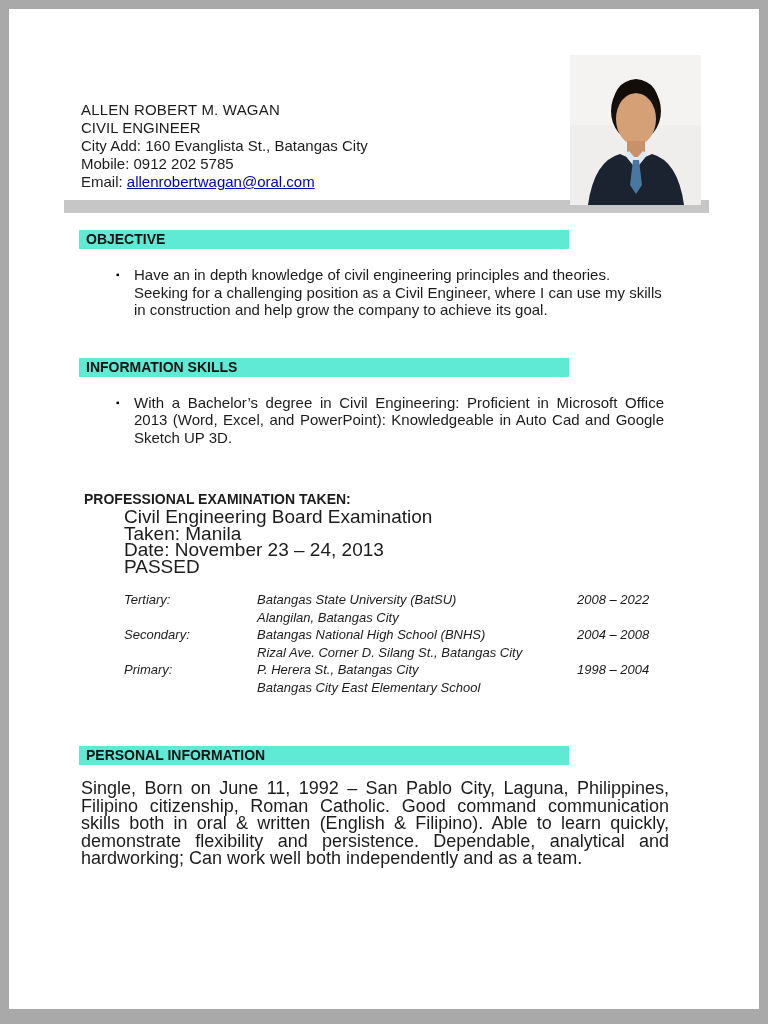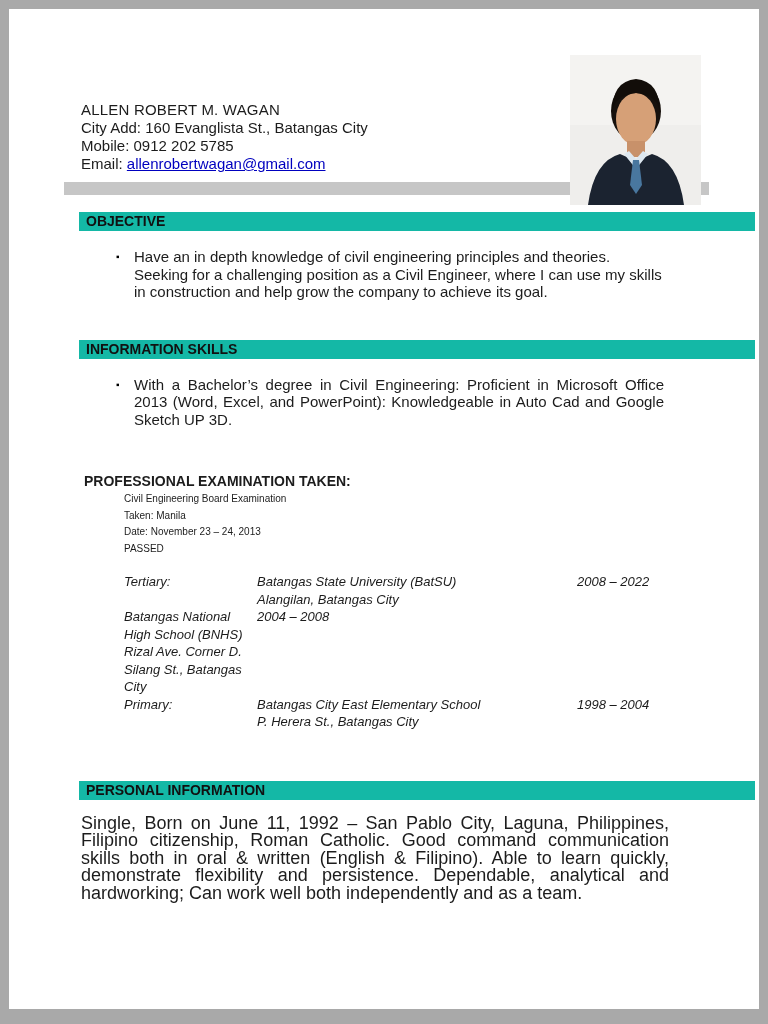--- a/index.html
+++ b/index.html
@@ -99,6 +99,7 @@
 
   <div class="header-block">
     <div class="name">ALLEN ROBERT M. WAGAN</div>
+    <div>CIVIL ENGINEER</div>
     <div>City Add: 160 Evanglista St., Batangas City</div>
     <div>Mobile: 0912 202 5785</div>
     <div><span>Email: </span><a class="email-link">allenrobertwagan@gmail.com</a></div>

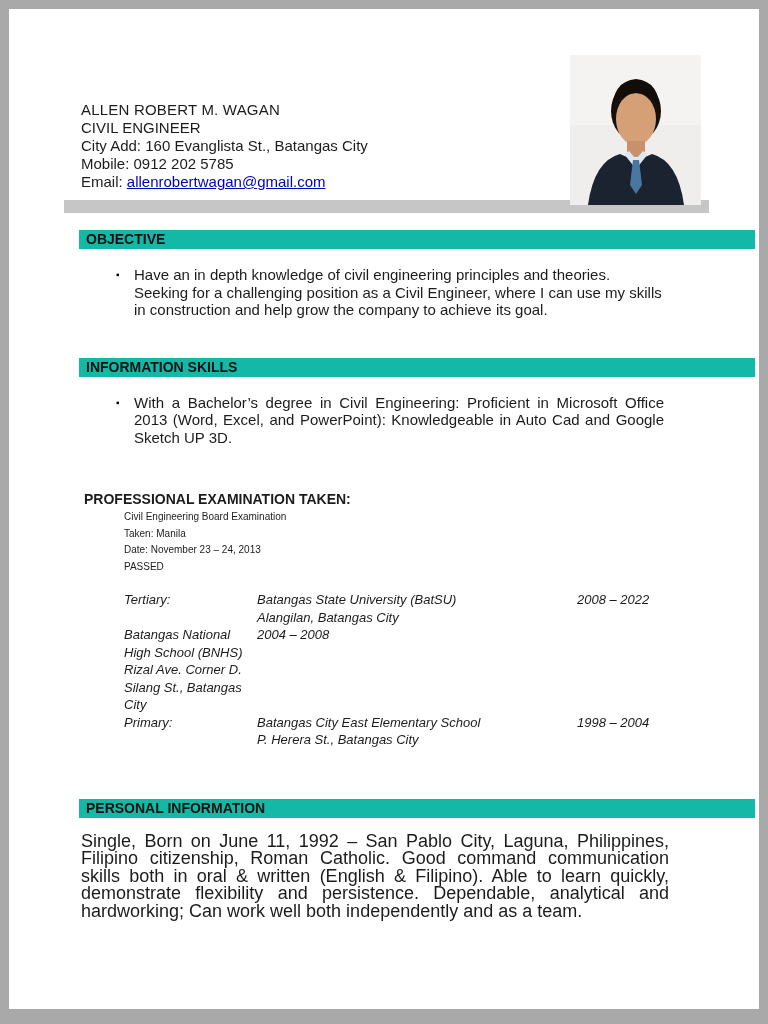--- a/index.html
+++ b/index.html
@@ -102,7 +102,7 @@
     <div>CIVIL ENGINEER</div>
     <div>City Add: 160 Evanglista St., Batangas City</div>
     <div>Mobile: 0912 202 5785</div>
-    <div><span>Email: </span><a class="email-link">allenrobertwagan@gmail.com</a></div>
+    <div><span>Email: </span><a class="email-link">allenrobertwagan@oral.com</a></div>
   </div>
 
   <div class="photo">

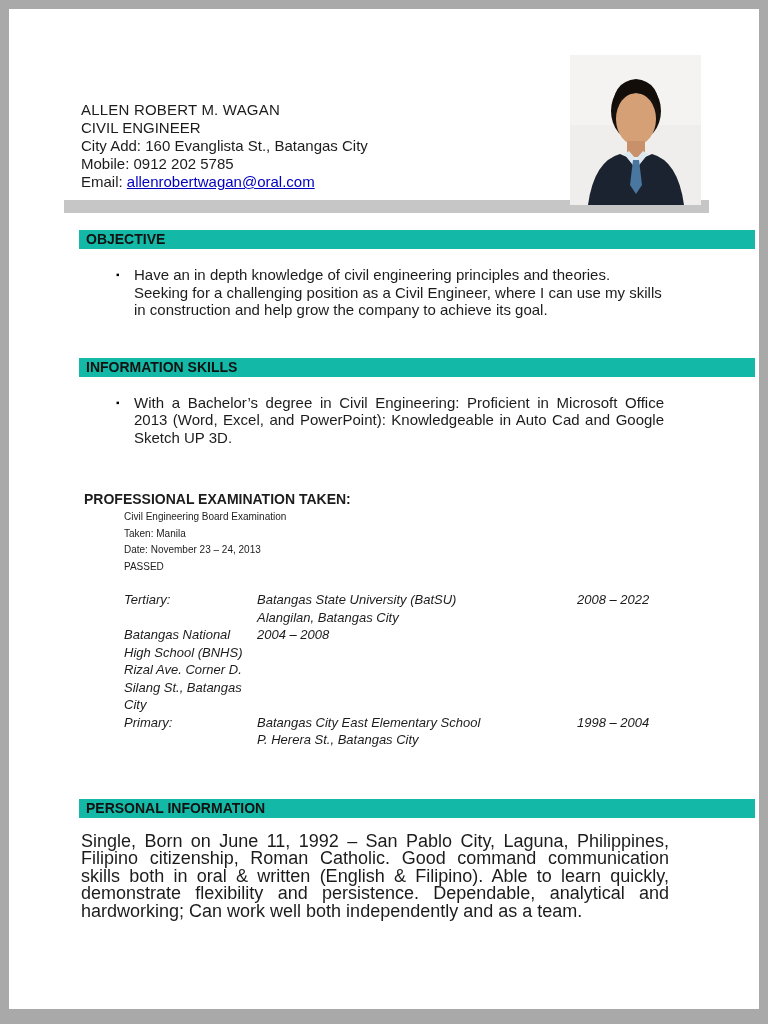--- a/index.html
+++ b/index.html
@@ -39,11 +39,11 @@
   
   .section-bar {
     margin-left: -2px;
-    width: 676px;
+    width: 490px;
     height: 19px;
     line-height: 19px;
     padding-left: 7px;
-    background: #14b8a6;
+    background: #5eead4;
     font-size: 14px;
     font-weight: bold;
     color: #111;

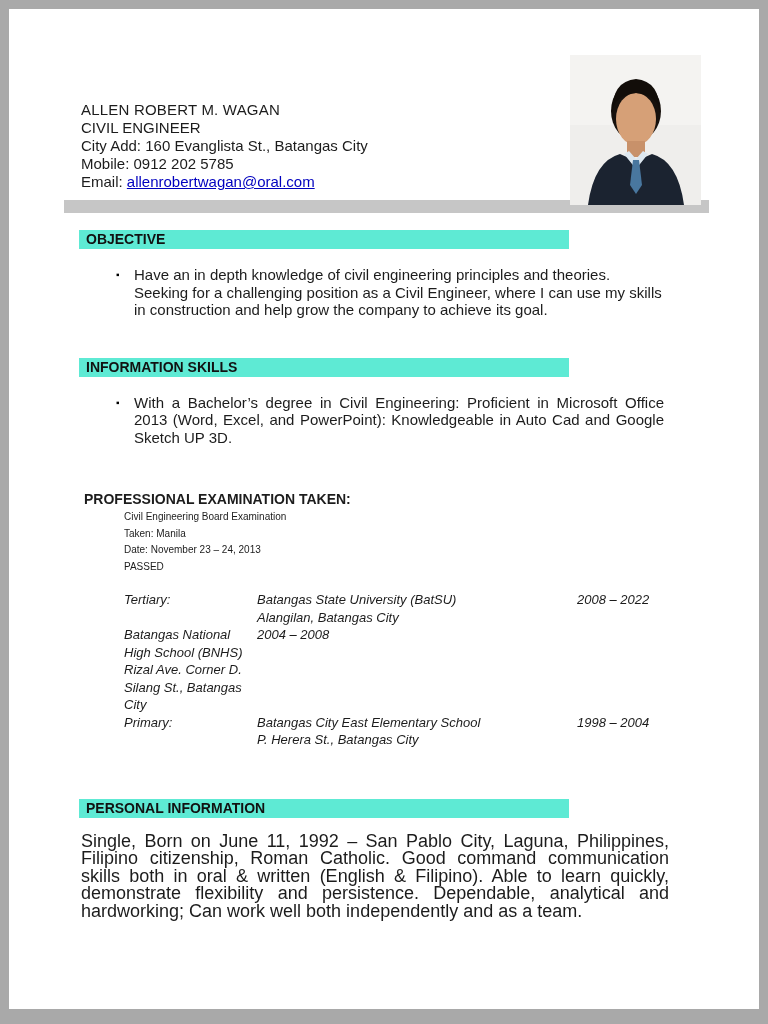--- a/index.html
+++ b/index.html
@@ -72,7 +72,7 @@
   
   .exam-block { margin-top: 45px; }
   .exam-heading { font-size: 14px; font-weight: bold; margin-left: 3px; }
-  .exam-lines { margin-top: 2px; margin-left: 43px; font-size: 10px; line-height: 16.5px; }
+  .exam-lines { margin-top: 2px; margin-left: 43px; font-size: 19px; line-height: 16.5px; }
   
   .edu-grid {
     margin-top: 16px;

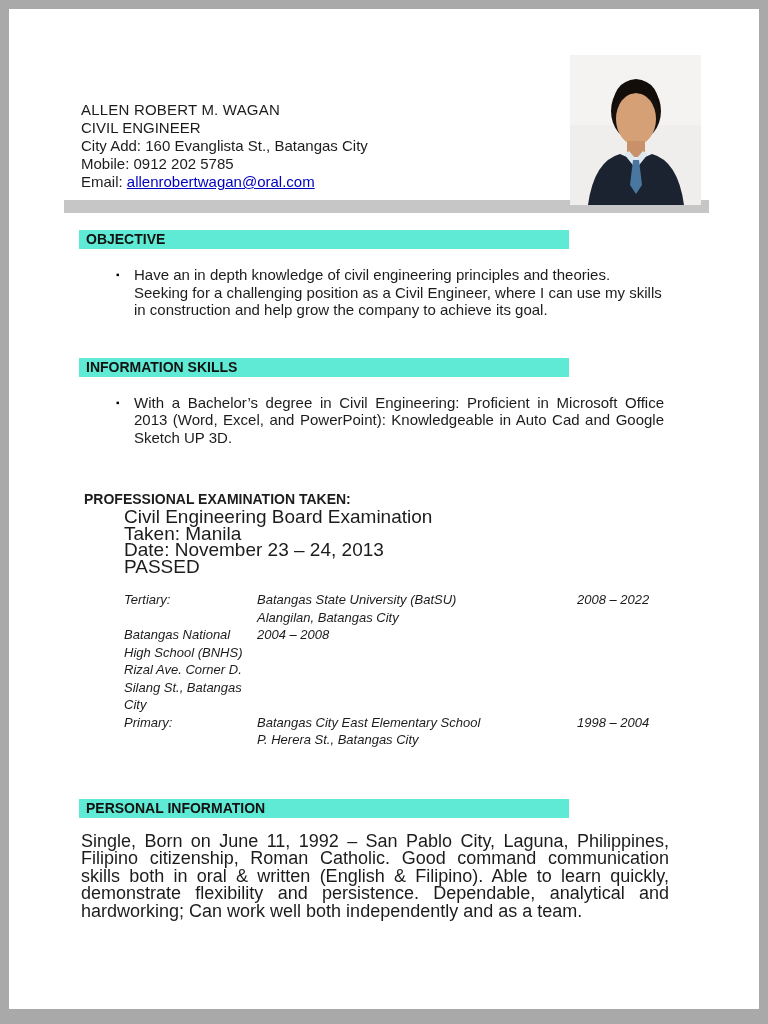--- a/index.html
+++ b/index.html
@@ -153,6 +153,7 @@
       <div>2008 – 2022</div>
     </div>
     <div class="edu-row">
+      <div>Secondary:</div>
       <div class="edu-school-wrap">
         <div>Batangas National High School (BNHS)</div>
         <div>Rizal Ave. Corner D. Silang St., Batangas City</div>

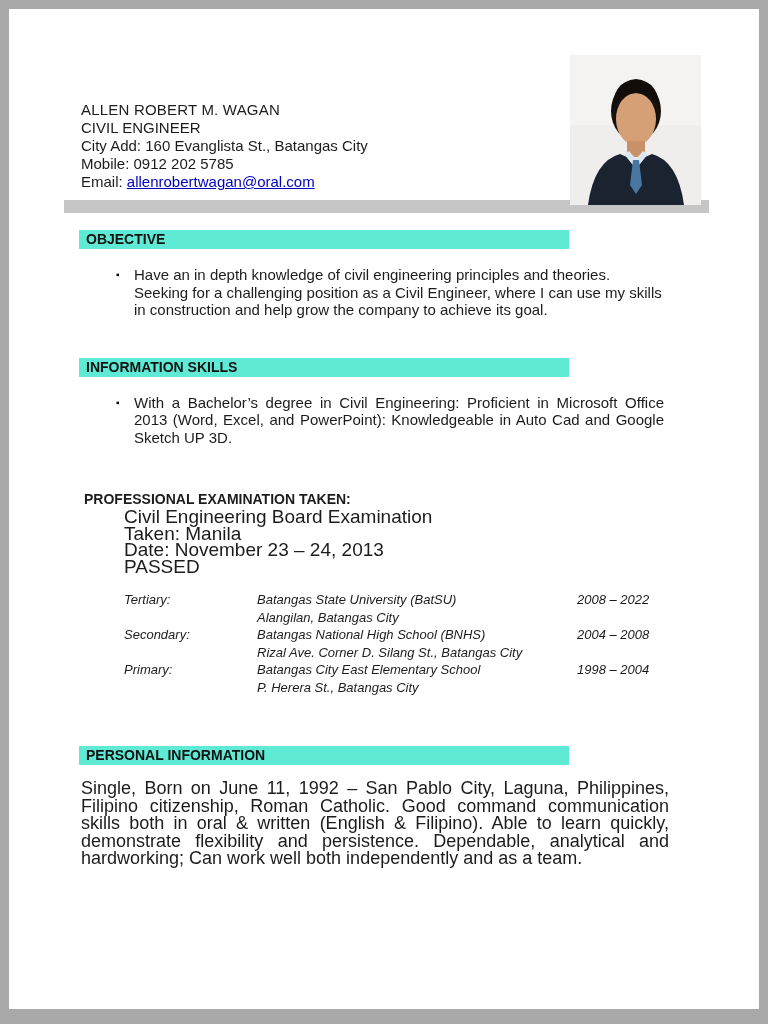--- a/index.html
+++ b/index.html
@@ -163,8 +163,8 @@
     <div class="edu-row">
       <div>Primary:</div>
       <div class="edu-school-wrap">
+        <div>P. Herera St., Batangas City</div>
         <div>Batangas City East Elementary School</div>
-        <div>P. Herera St., Batangas City</div>
       </div>
       <div>1998 – 2004</div>
     </div>

